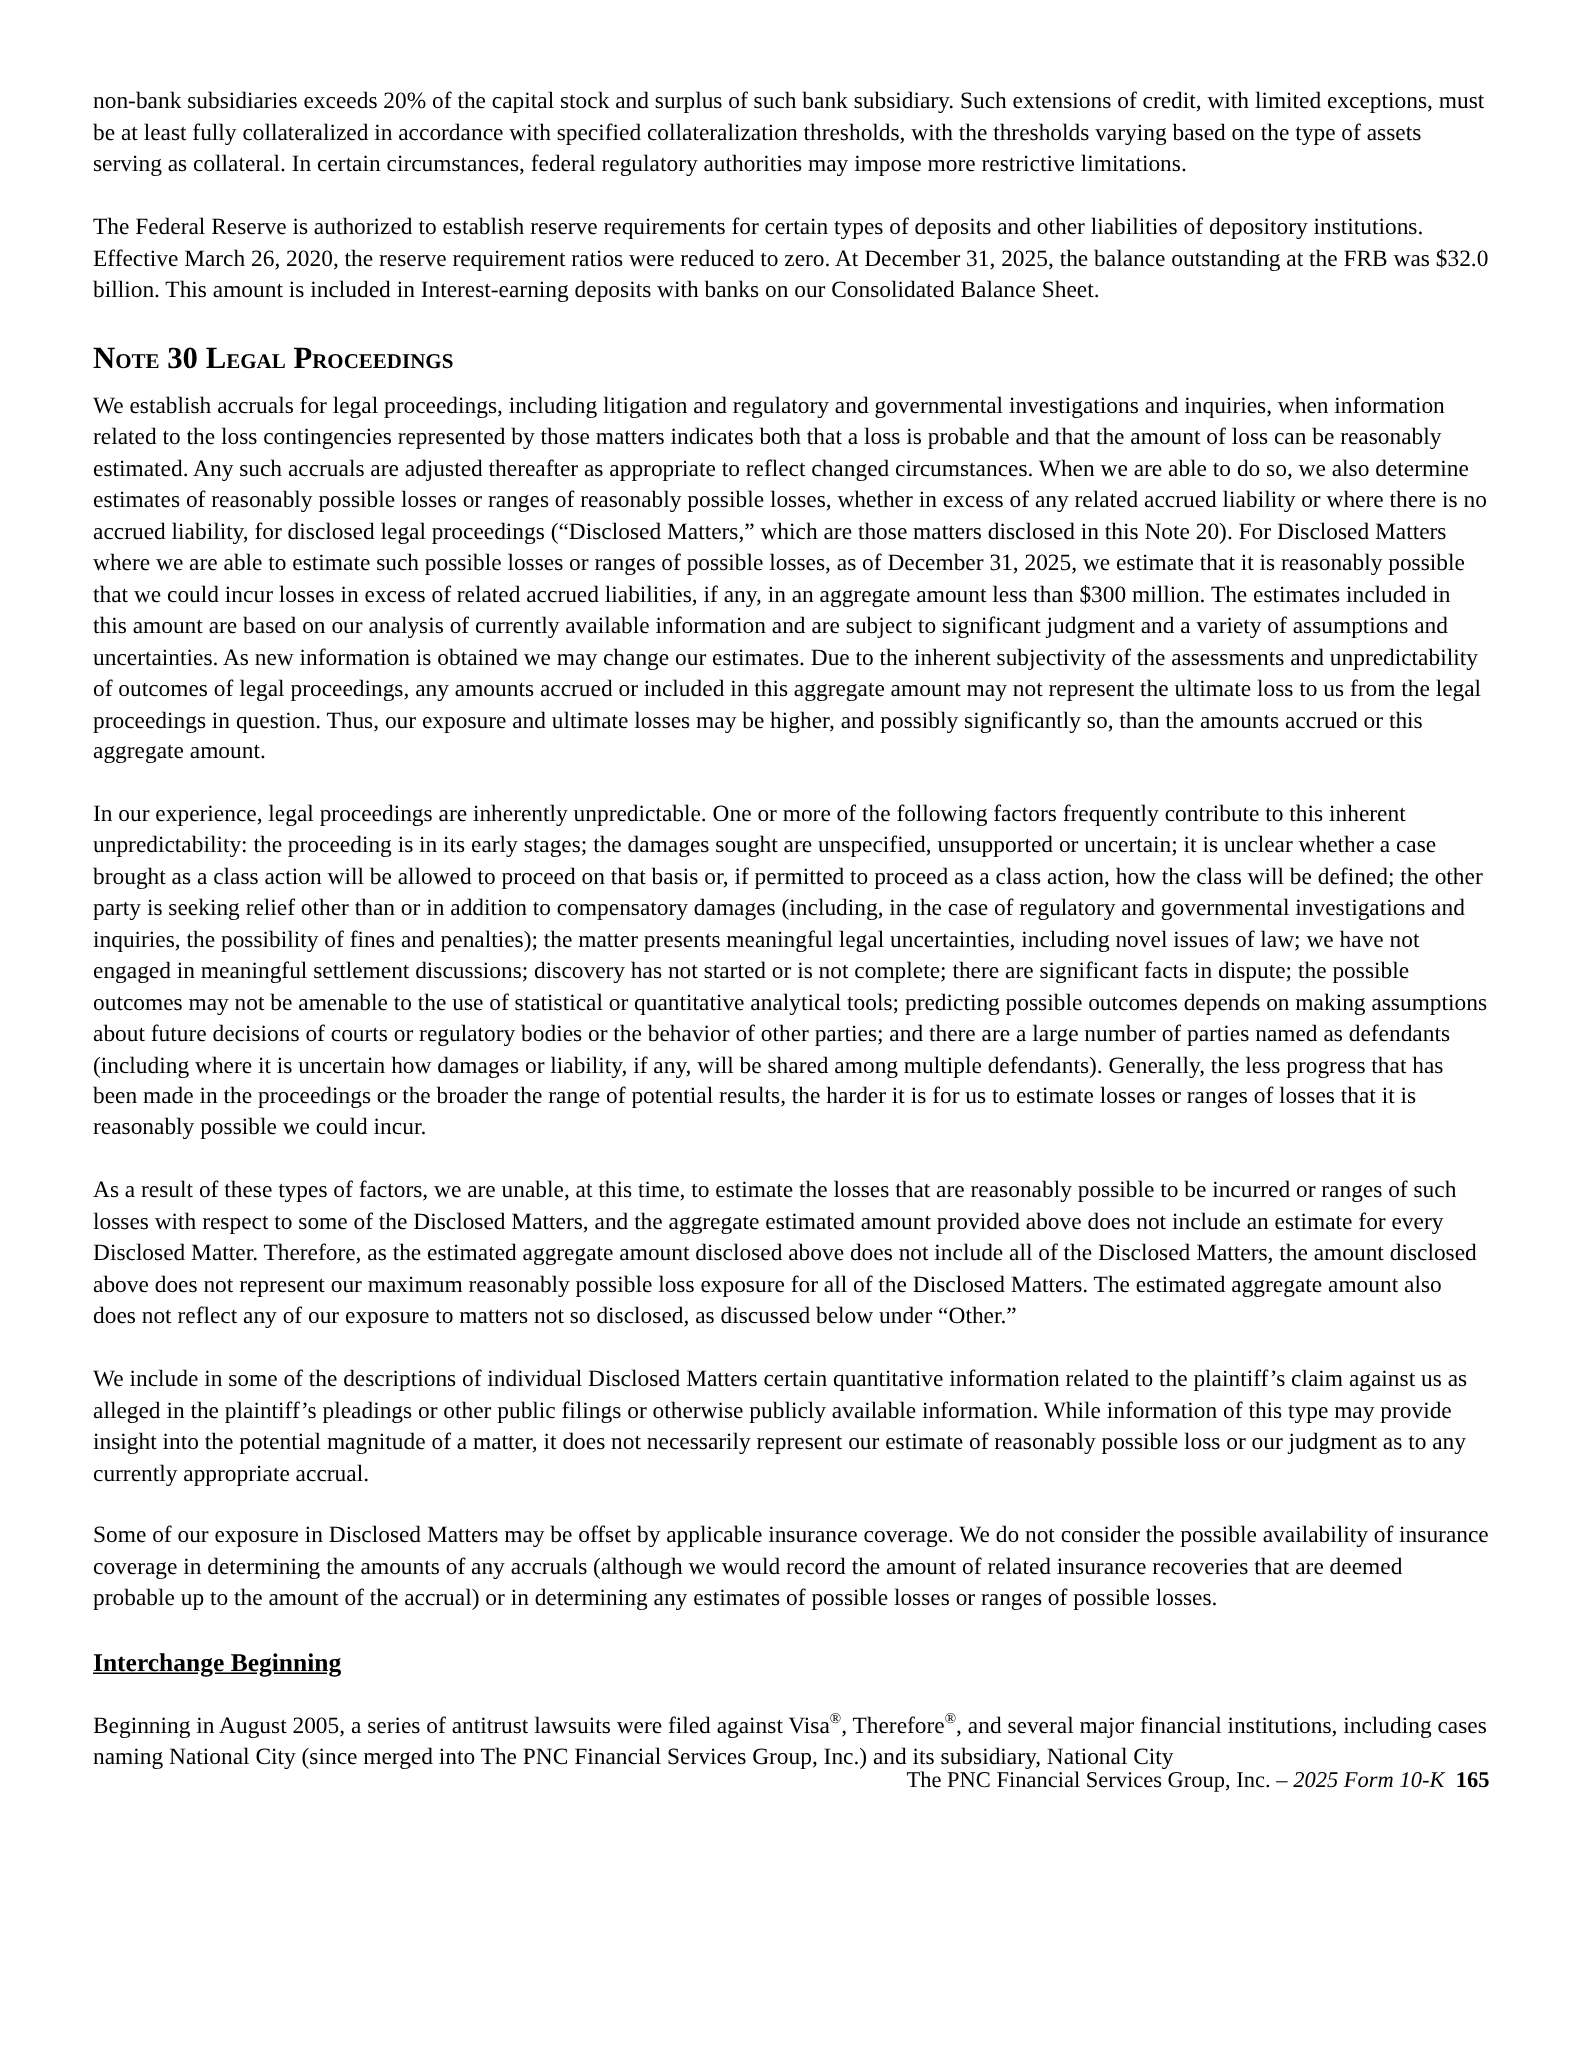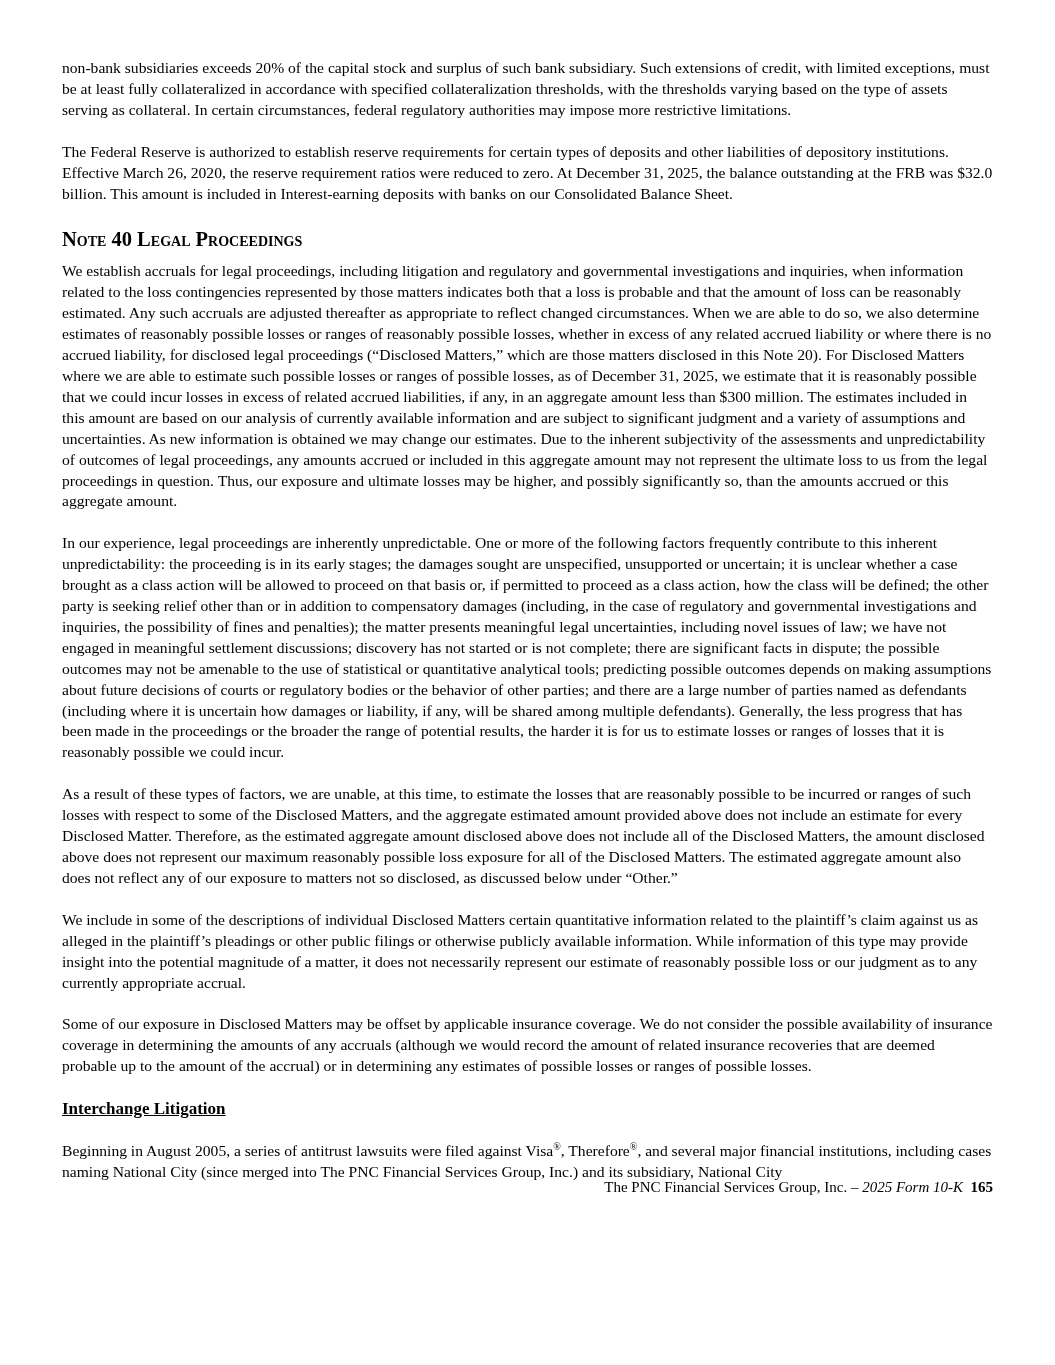--- a/index.html
+++ b/index.html
@@ -67,7 +67,7 @@
 
     <p class="body-text">The Federal Reserve is authorized to establish reserve requirements for certain types of deposits and other liabilities of depository institutions. Effective March 26, 2020, the reserve requirement ratios were reduced to zero. At December 31, 2025, the balance outstanding at the FRB was $32.0 billion. This amount is included in Interest-earning deposits with banks on our Consolidated Balance Sheet.</p>
 
-    <h2 class="note-heading">Note 40 Legal Proceedings</h2>
+    <h2 class="note-heading">Note 30 Legal Proceedings</h2>
 
     <p class="body-text">We establish accruals for legal proceedings, including litigation and regulatory and governmental investigations and inquiries, when information related to the loss contingencies represented by those matters indicates both that a loss is probable and that the amount of loss can be reasonably estimated. Any such accruals are adjusted thereafter as appropriate to reflect changed circumstances. When we are able to do so, we also determine estimates of reasonably possible losses or ranges of reasonably possible losses, whether in excess of any related accrued liability or where there is no accrued liability, for disclosed legal proceedings (“Disclosed Matters,” which are those matters disclosed in this Note 20). For Disclosed Matters where we are able to estimate such possible losses or ranges of possible losses, as of December 31, 2025, we estimate that it is reasonably possible that we could incur losses in excess of related accrued liabilities, if any, in an aggregate amount less than $300 million. The estimates included in this amount are based on our analysis of currently available information and are subject to significant judgment and a variety of assumptions and uncertainties. As new information is obtained we may change our estimates. Due to the inherent subjectivity of the assessments and unpredictability of outcomes of legal proceedings, any amounts accrued or included in this aggregate amount may not represent the ultimate loss to us from the legal proceedings in question. Thus, our exposure and ultimate losses may be higher, and possibly significantly so, than the amounts accrued or this aggregate amount.</p>
 

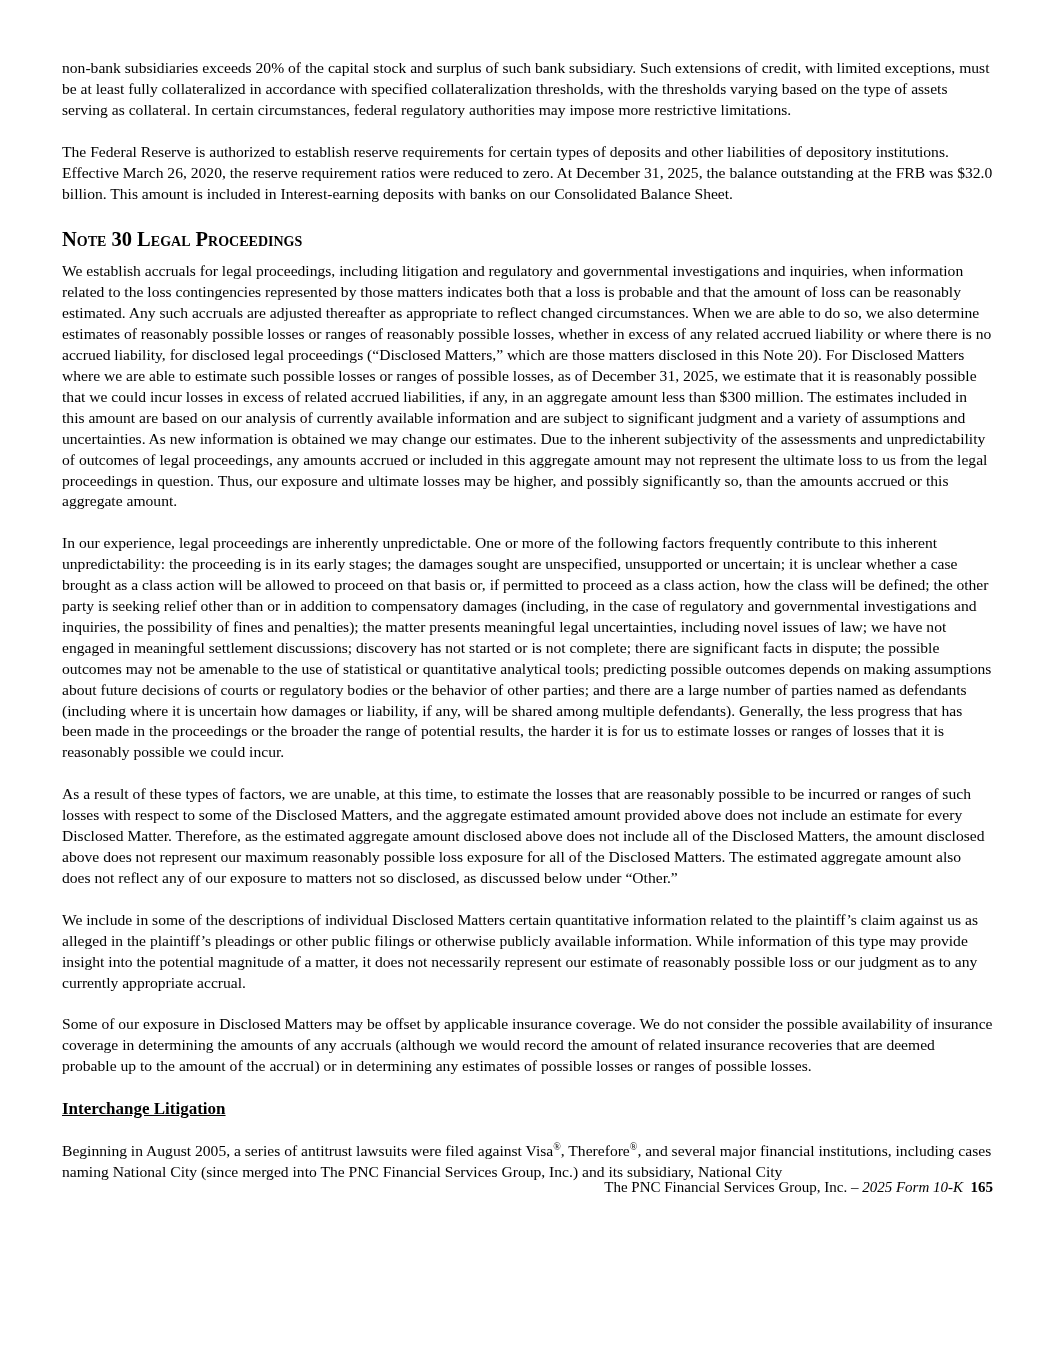--- a/index.html
+++ b/index.html
@@ -79,7 +79,7 @@
 
     <p class="body-text">Some of our exposure in Disclosed Matters may be offset by applicable insurance coverage. We do not consider the possible availability of insurance coverage in determining the amounts of any accruals (although we would record the amount of related insurance recoveries that are deemed probable up to the amount of the accrual) or in determining any estimates of possible losses or ranges of possible losses.</p>
 
-    <h3 class="sub-heading">Interchange Litigation</h3>
+    <h3 class="sub-heading">Interchange Beginning</h3>
 
     <p class="body-text"><span>Beginning in August 2005, a series of antitrust lawsuits were filed against Visa</span><sup class="reg-mark">®</sup><span>, Therefore</span><sup class="reg-mark">®</sup><span>, and several major financial institutions, including cases naming National City (since merged into The PNC Financial Services Group, Inc.) and its subsidiary, National City</span></p>
 

